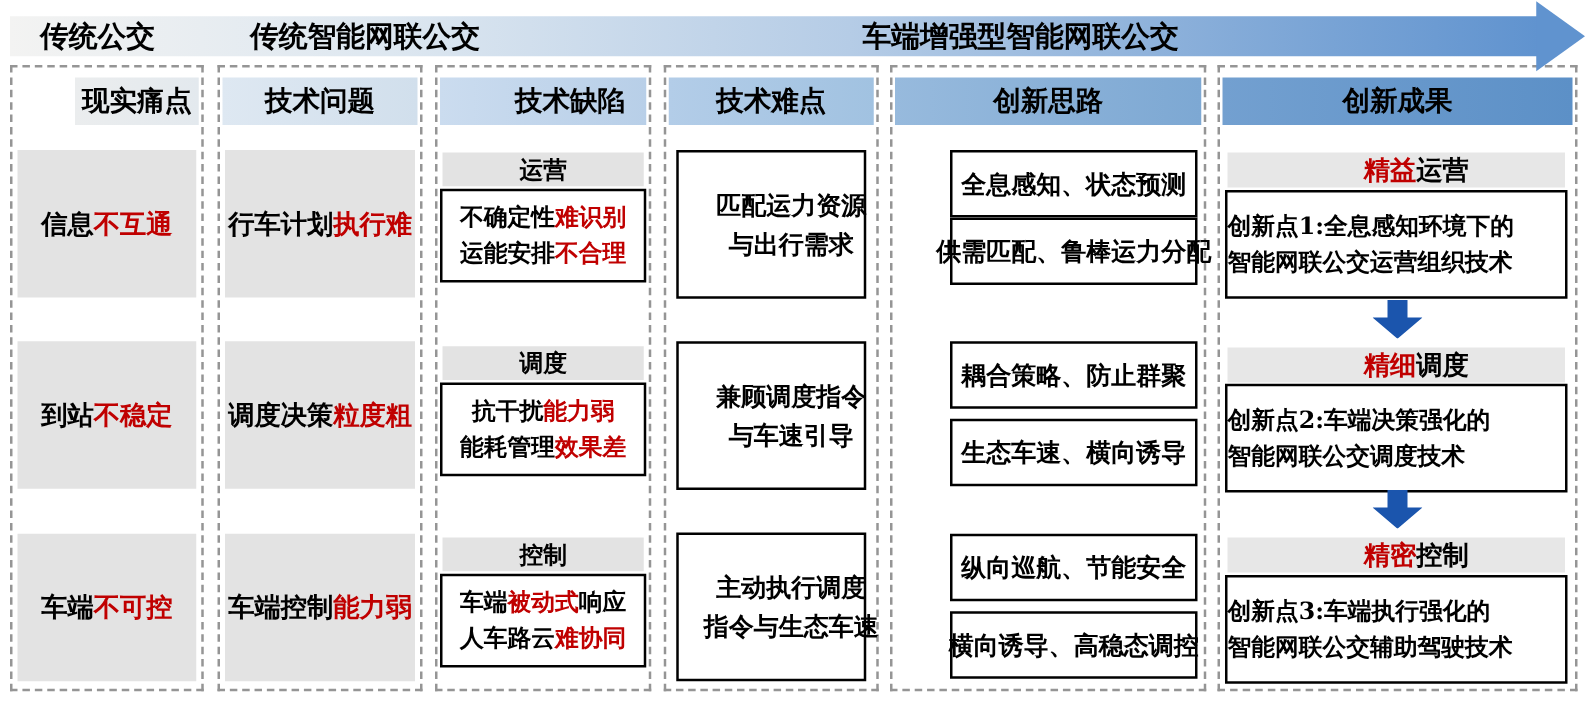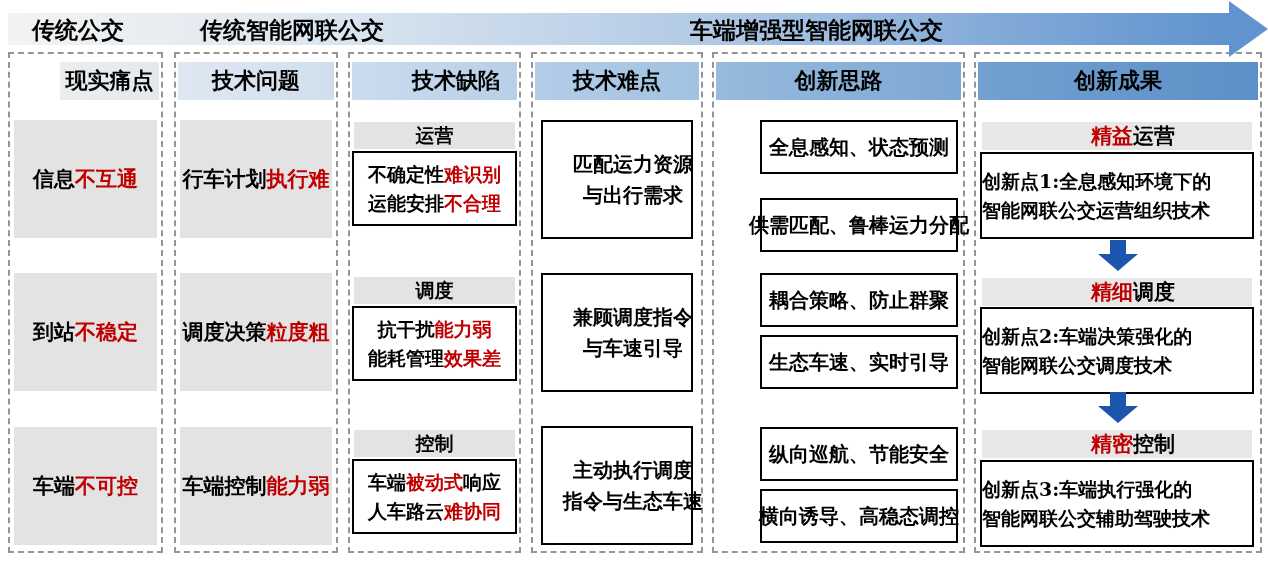--- a/index.html
+++ b/index.html
@@ -52,7 +52,7 @@
   .df1{top:66px;} .df2{top:219px;} .df3{top:372px;}
   .ideabox{position:absolute;left:5px;right:5px;height:54px;background:#fff;border:2px solid #000;box-sizing:border-box;
            display:flex;align-items:center;justify-content:center;font-size:20px;white-space:nowrap;margin-left:41px;}
-  .ia1{top:66px;} .ib1{top:144px;}
+  .ia1{top:66px;} .ib1{top:120px;}
   .ia2{top:219px;} .ib2{top:281px;}
   .ia3{top:373px;} .ib3{top:435px;}
   .rlabel{position:absolute;left:6px;right:8px;height:28px;background:#e7e7e7;

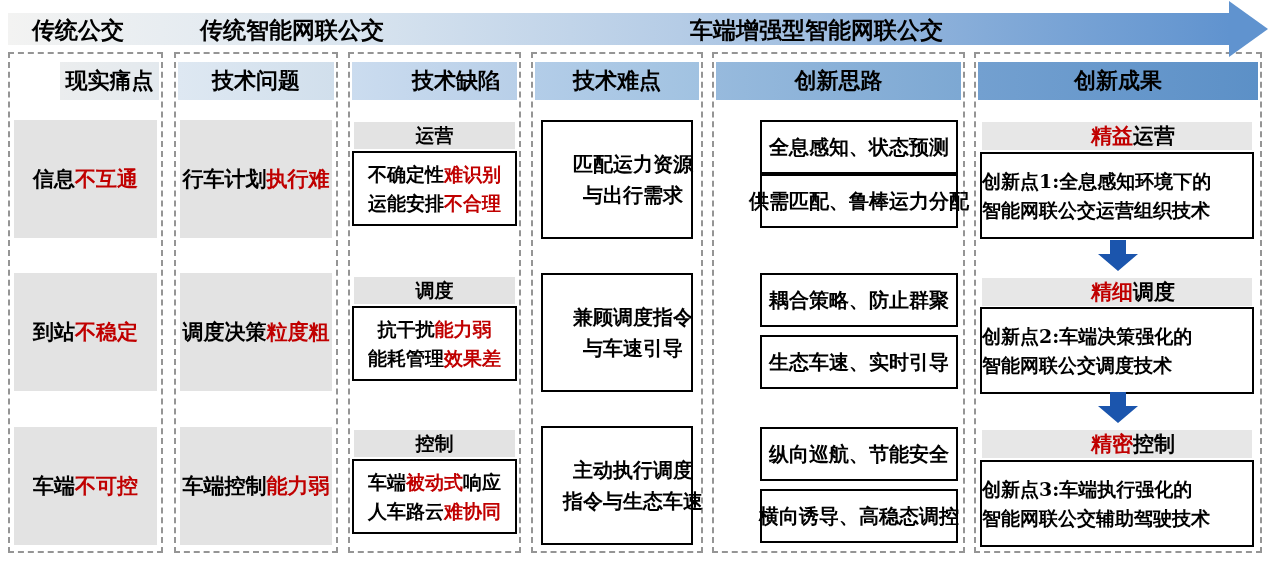--- a/index.html
+++ b/index.html
@@ -156,7 +156,7 @@
     <div class="ideabox ia1">全息感知、状态预测</div>
     <div class="ideabox ib1">供需匹配、鲁棒运力分配</div>
     <div class="ideabox ia2">耦合策略、防止群聚</div>
-    <div class="ideabox ib2">生态车速、实时引导</div>
+    <div class="ideabox ib2">生态车速、横向诱导</div>
     <div class="ideabox ia3">纵向巡航、节能安全</div>
     <div class="ideabox ib3">横向诱导、高稳态调控</div>
   </div>

